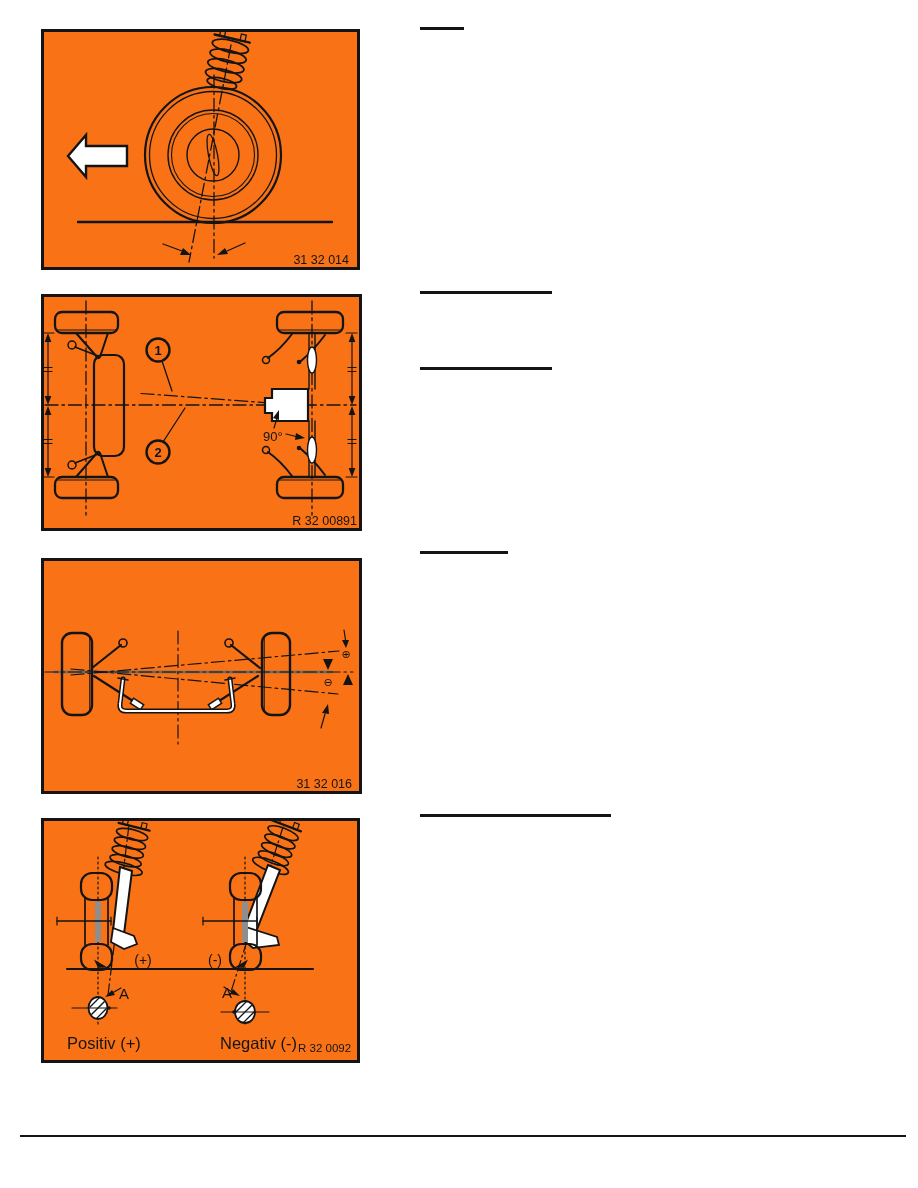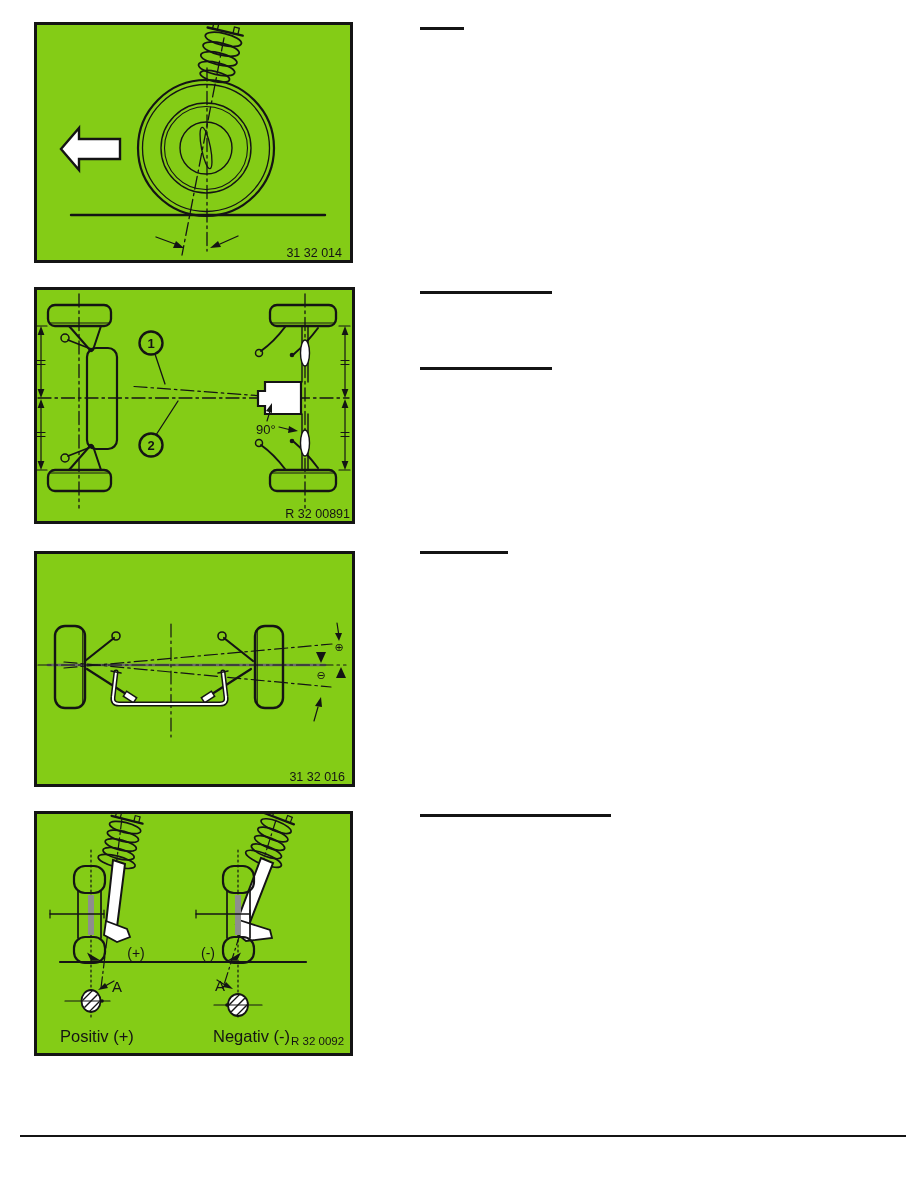--- a/index.html
+++ b/index.html
@@ -6,7 +6,7 @@
   body{width:918px;height:1188px;background:#fff;position:relative;
        font-family:"Liberation Sans",sans-serif}
   .page{position:absolute;left:0;top:0;width:918px;height:1188px;background:#ffffff;overflow:hidden}
-  .fig{position:absolute;border:3px solid #141414;background:#84cc16;margin:8px;box-sizing:border-box}
+  .fig{position:absolute;border:3px solid #141414;background:#f97316;margin:15px;box-sizing:border-box}
   .fig svg{display:block}
   .fig text{font-family:"Liberation Sans",sans-serif;fill:#141414;stroke:none}
   text.sym{font-family:"DejaVu Sans",sans-serif}

